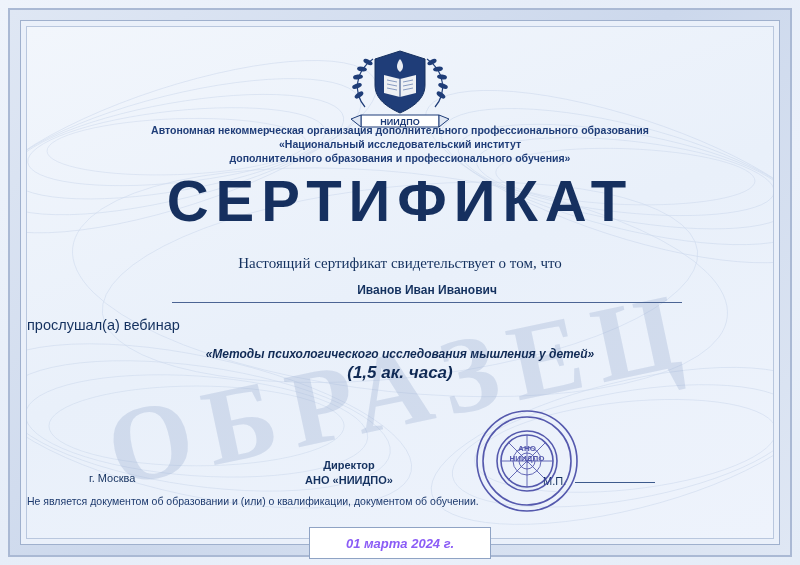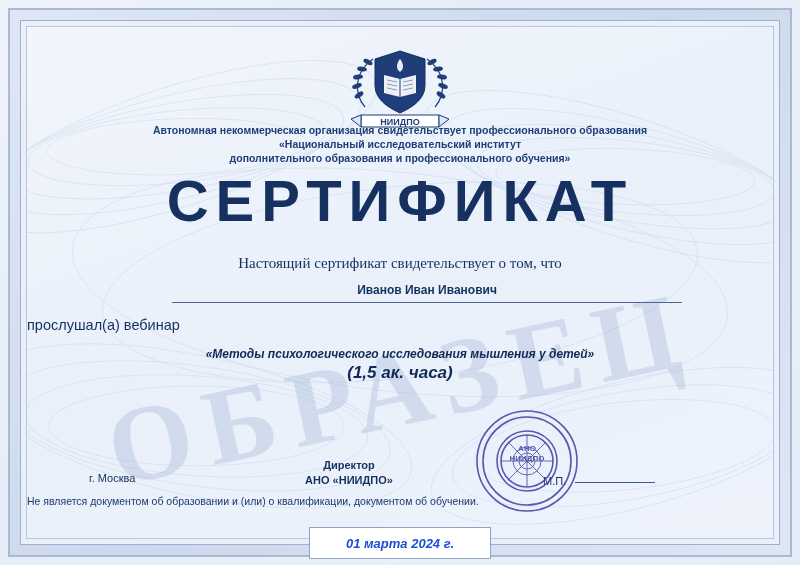--- a/index.html
+++ b/index.html
@@ -289,7 +289,7 @@
       </div>
 
       <div class="org">
-        <div>Автономная некоммерческая организация свидетельствует профессионального образования</div>
+        <div>Автономная некоммерческая организация дополнительного профессионального образования</div>
         <div>«Национальный исследовательский институт</div>
         <div>дополнительного образования и профессионального обучения»</div>
       </div>

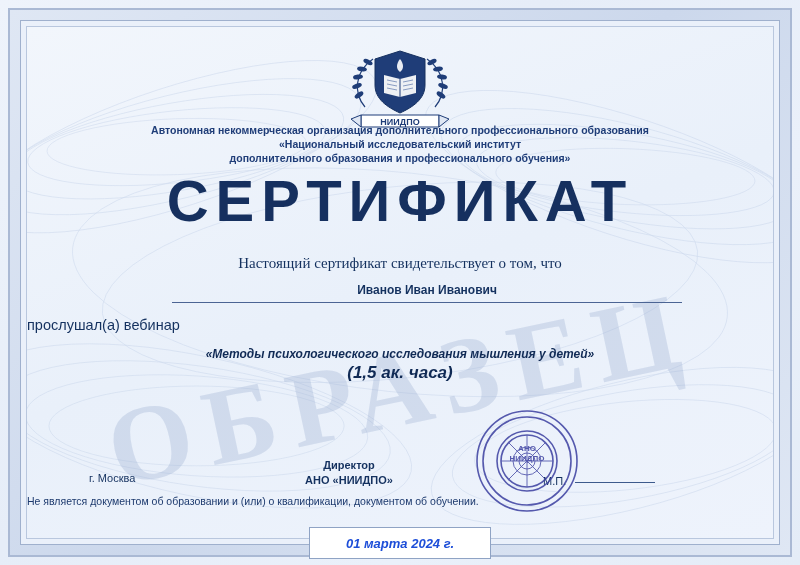--- a/index.html
+++ b/index.html
@@ -209,7 +209,7 @@
     display: flex;
     align-items: center;
     justify-content: center;
-    color: #1d4ed8;
+    color: #8b5cf6;
     font-size: 13px;
     font-weight: bold;
     font-style: italic;

